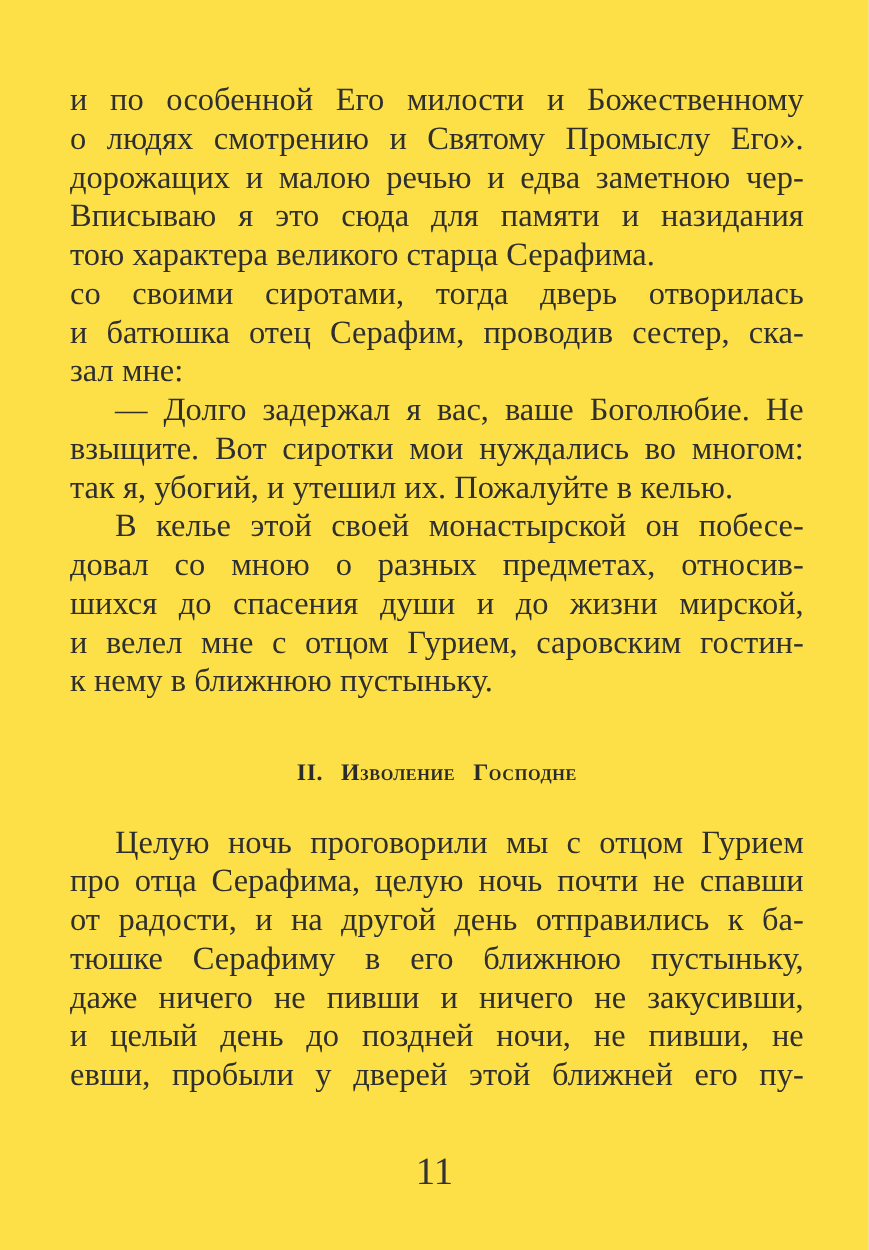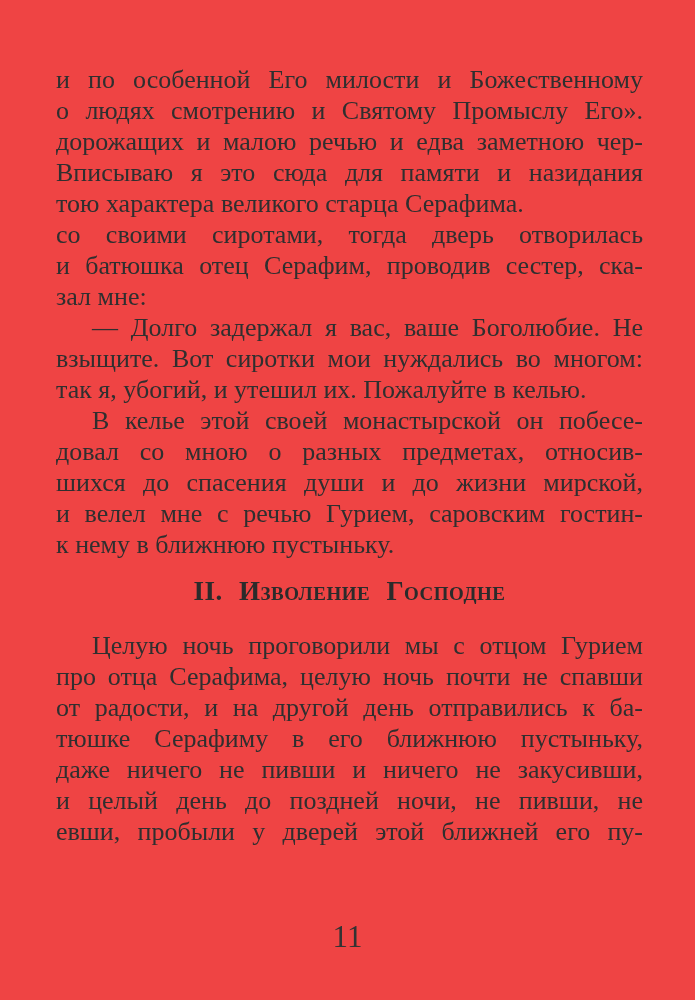--- a/index.html
+++ b/index.html
@@ -12,7 +12,7 @@
     width: 695px;
     height: 1000px;
     margin: 0 auto;
-    background: #ef4444;
+    background: #fde047;
     box-sizing: border-box;
     padding: 64px 52px 0 56px;
     font-family: "Liberation Serif", "DejaVu Serif", serif;

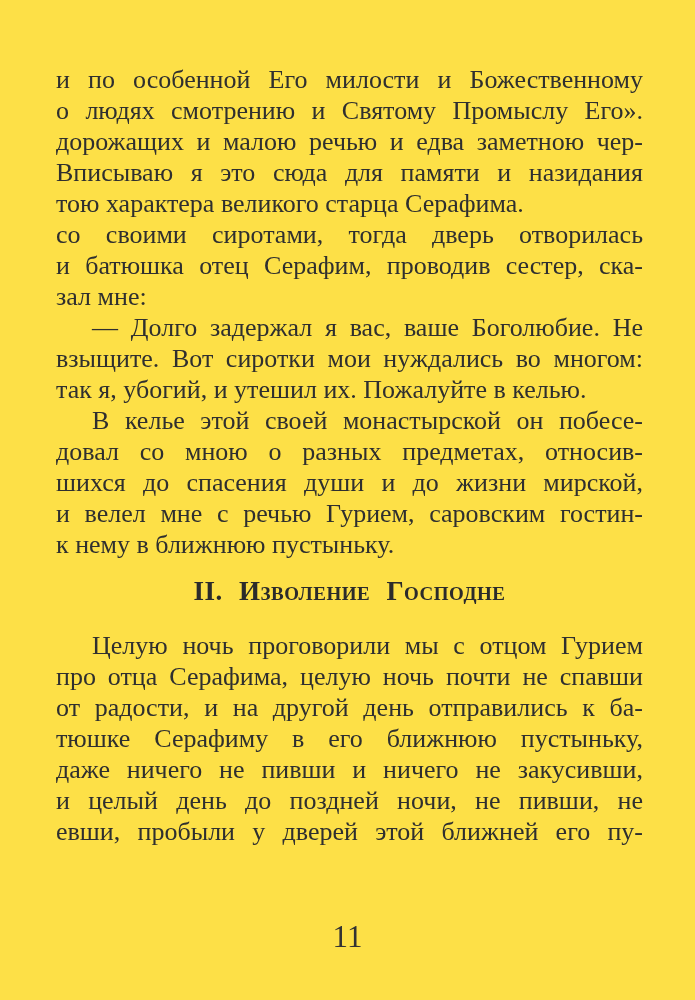--- a/index.html
+++ b/index.html
@@ -91,7 +91,7 @@
         <div class="line indent">В келье этой своей монастырской он побесе-</div>
         <div class="line">довал со мною о разных предметах, относив-</div>
         <div class="line">шихся до спасения души и до жизни мирской,</div>
-        <div class="line">и велел мне с речью Гурием, саровским гостин-</div>
+        <div class="line">и велел мне с отцом Гурием, саровским гостин-</div>
         <div class="line para-end">к нему в ближнюю пустыньку.</div>
       </div>
     </div>

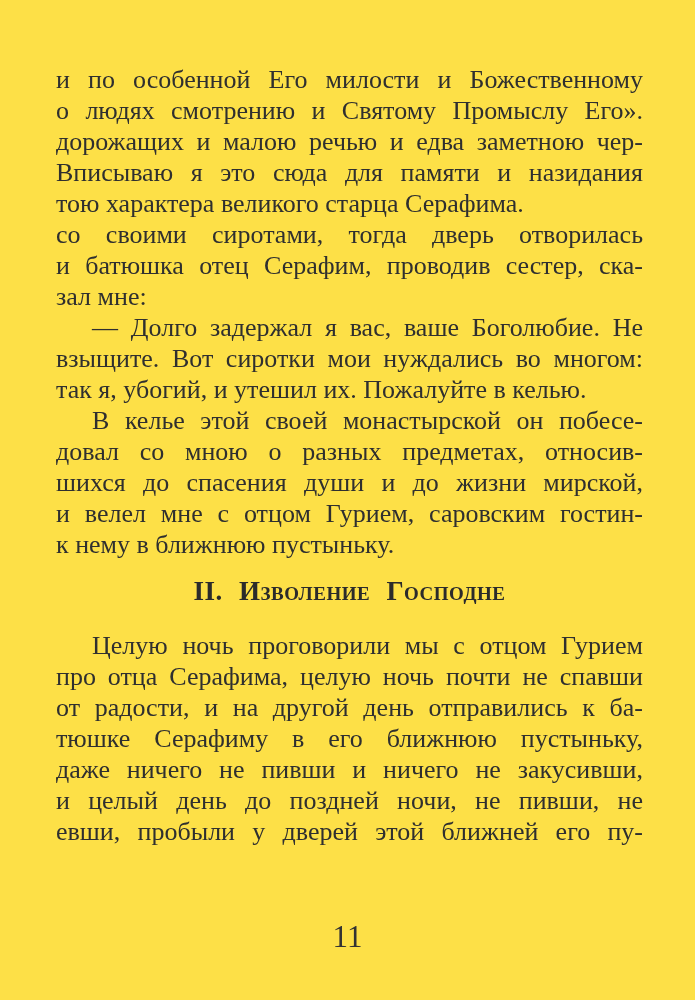--- a/index.html
+++ b/index.html
@@ -42,9 +42,9 @@
     font-family: Liberation Serif, serif;
   }
   .chapter-heading {
-    margin: 15px 0 23px 0;
+    margin: 43px 0 23px 0;
     padding: 0;
-    font-size: 27px;
+    font-size: 19px;
     line-height: 32px;
     font-weight: bold;
     font-variant: small-caps;

